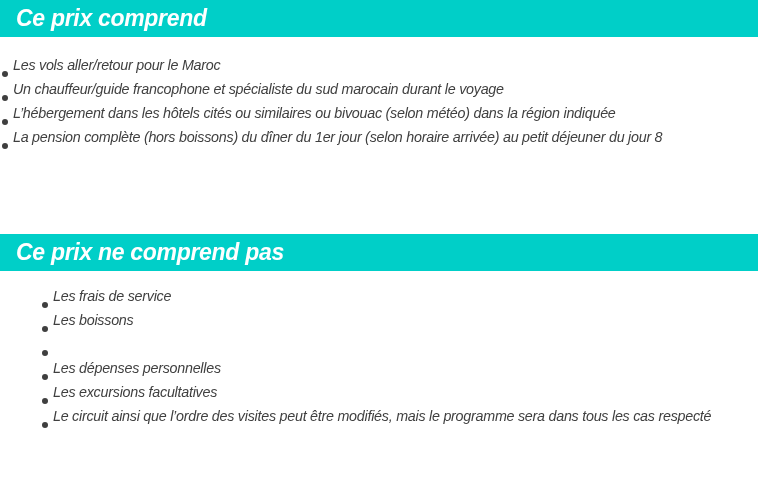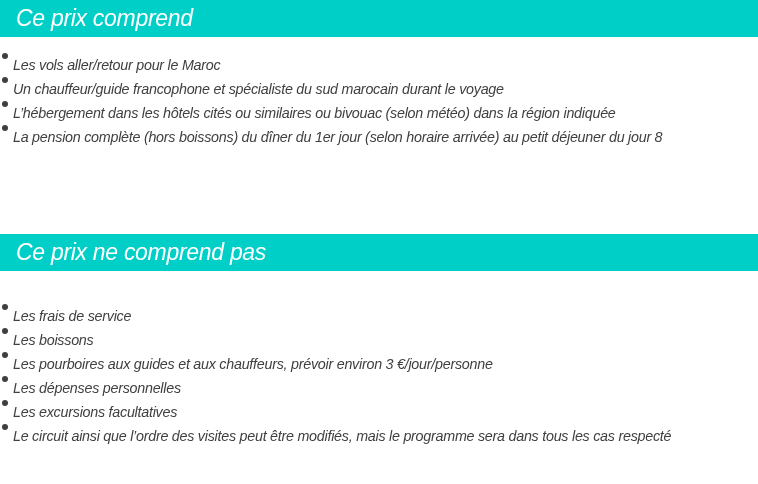--- a/index.html
+++ b/index.html
@@ -29,7 +29,7 @@
       margin: 0;
       color: #ffffff;
       font-style: italic;
-      font-weight: normal;
+      font-weight: bold;
       font-size: 23px;
       letter-spacing: -0.3px;
       line-height: 1;

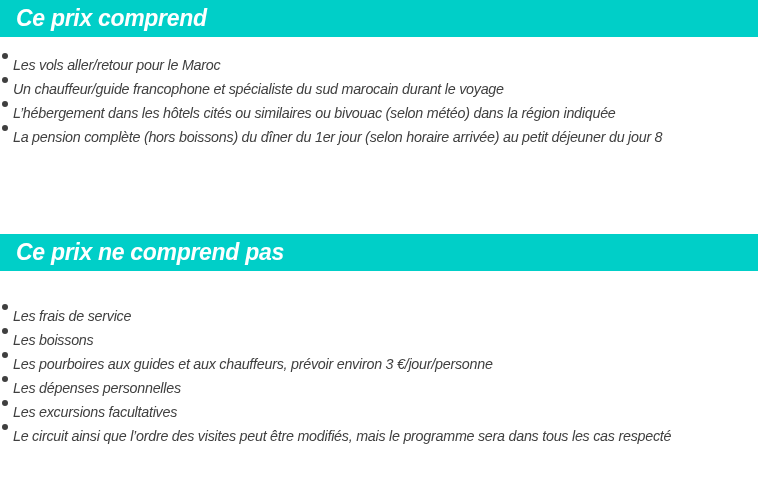--- a/index.html
+++ b/index.html
@@ -50,7 +50,7 @@
       white-space: nowrap;
       letter-spacing: -0.25px;
       display: flex;
-      align-items: flex-start;
+      align-items: flex-end;
     }
     .bullet {
       display: inline-block;

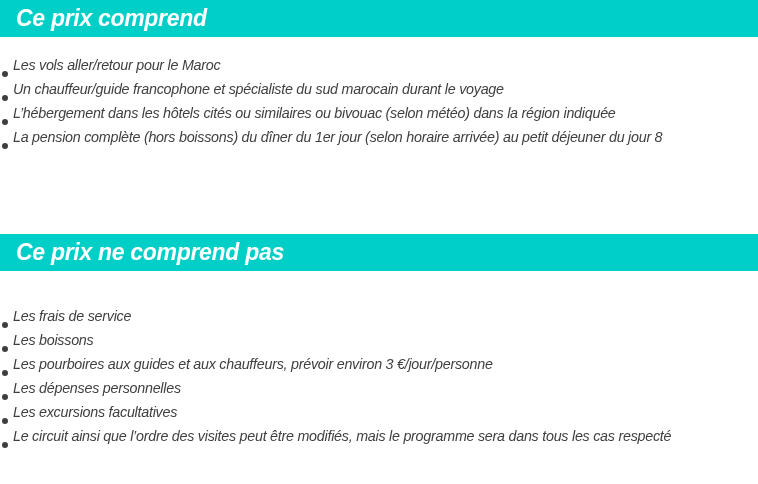--- a/index.html
+++ b/index.html
@@ -65,7 +65,7 @@
     #header-included { top: 0; }
     #list-included { top: 53px; }
     #header-excluded { top: 234px; }
-    #list-excluded { top: 304px; }
+    #list-excluded { top: 284px; padding-left: 40px; }
   </style>
 </head>
 <body>

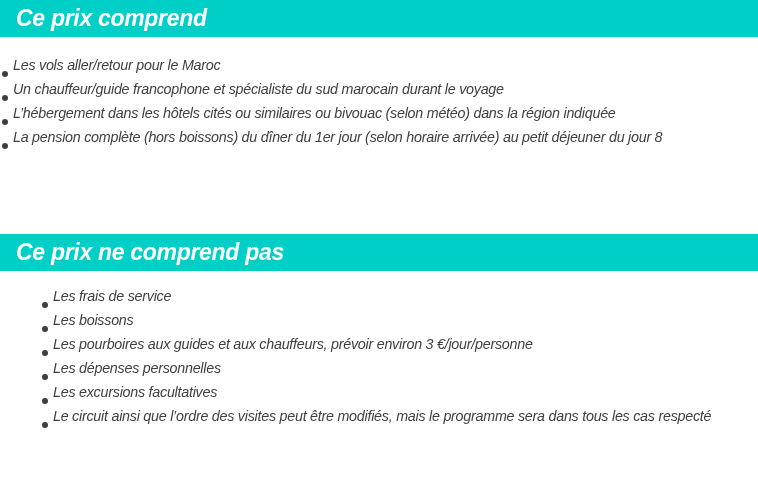--- a/index.html
+++ b/index.html
@@ -108,7 +108,6 @@
     </li>
   <li>
       <span class="bullet"></span>
-      <span>Les pourboires aux guides et aux chauffeurs, prévoir environ 3 €/jour/personne</span>
     </li>
   <li>
       <span class="bullet"></span>

